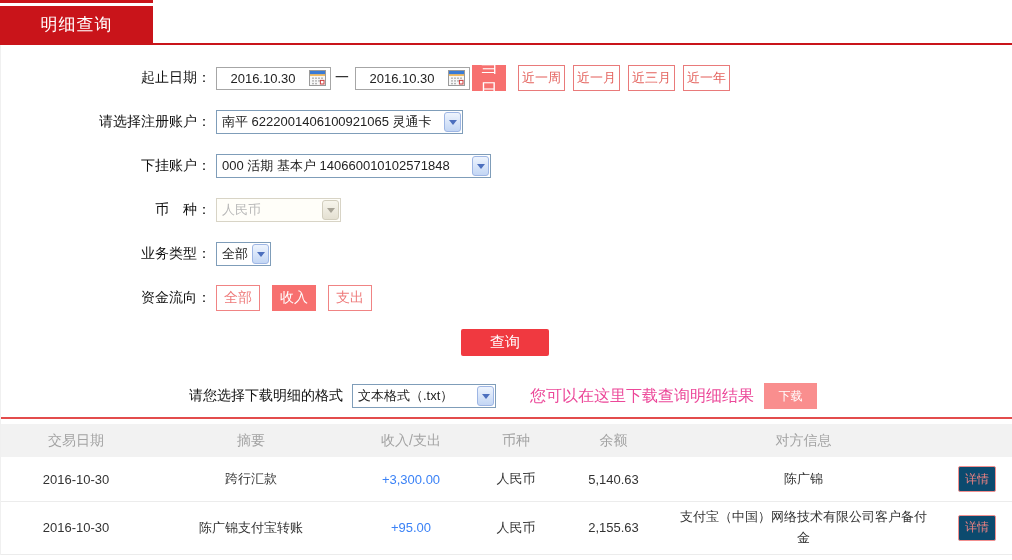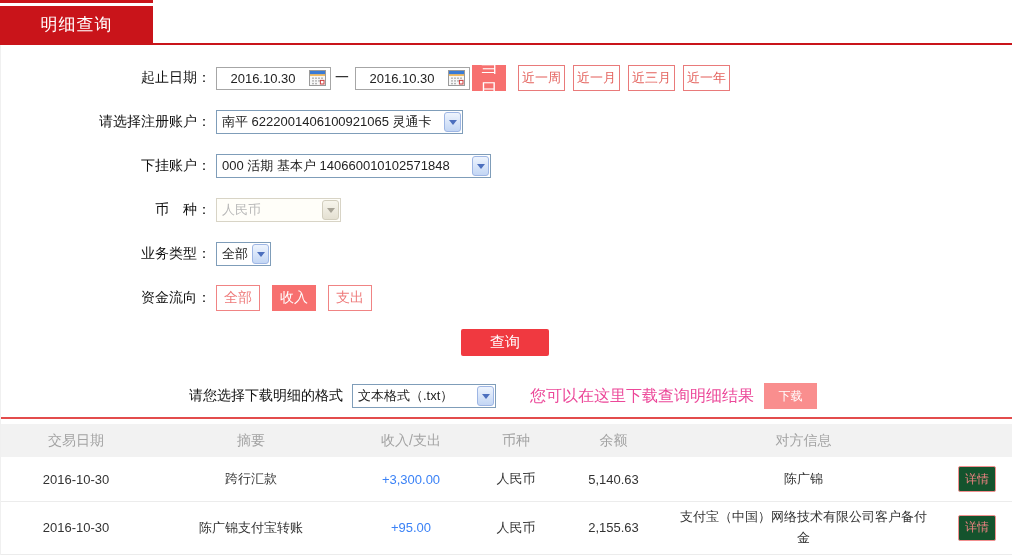--- a/index.html
+++ b/index.html
@@ -86,7 +86,7 @@
   .trow > div { text-align:center; }
   .cell-amount { color:#3b82f6; }
   .cell-party { padding:5px 12px; line-height:1.6; font-size:13px; }
-  .detail-btn { width:38px; height:26px; background:#14532d; border:1px solid #f29090; color:#ef8282;
+  .detail-btn { width:38px; height:26px; background:#0c4a6e; border:1px solid #f29090; color:#ef8282;
                 font-size:12px; border-radius:2px; cursor:pointer; margin:0 auto; display:block;
                 font-family:"Liberation Sans","DejaVu Sans",sans-serif; }
 </style>

